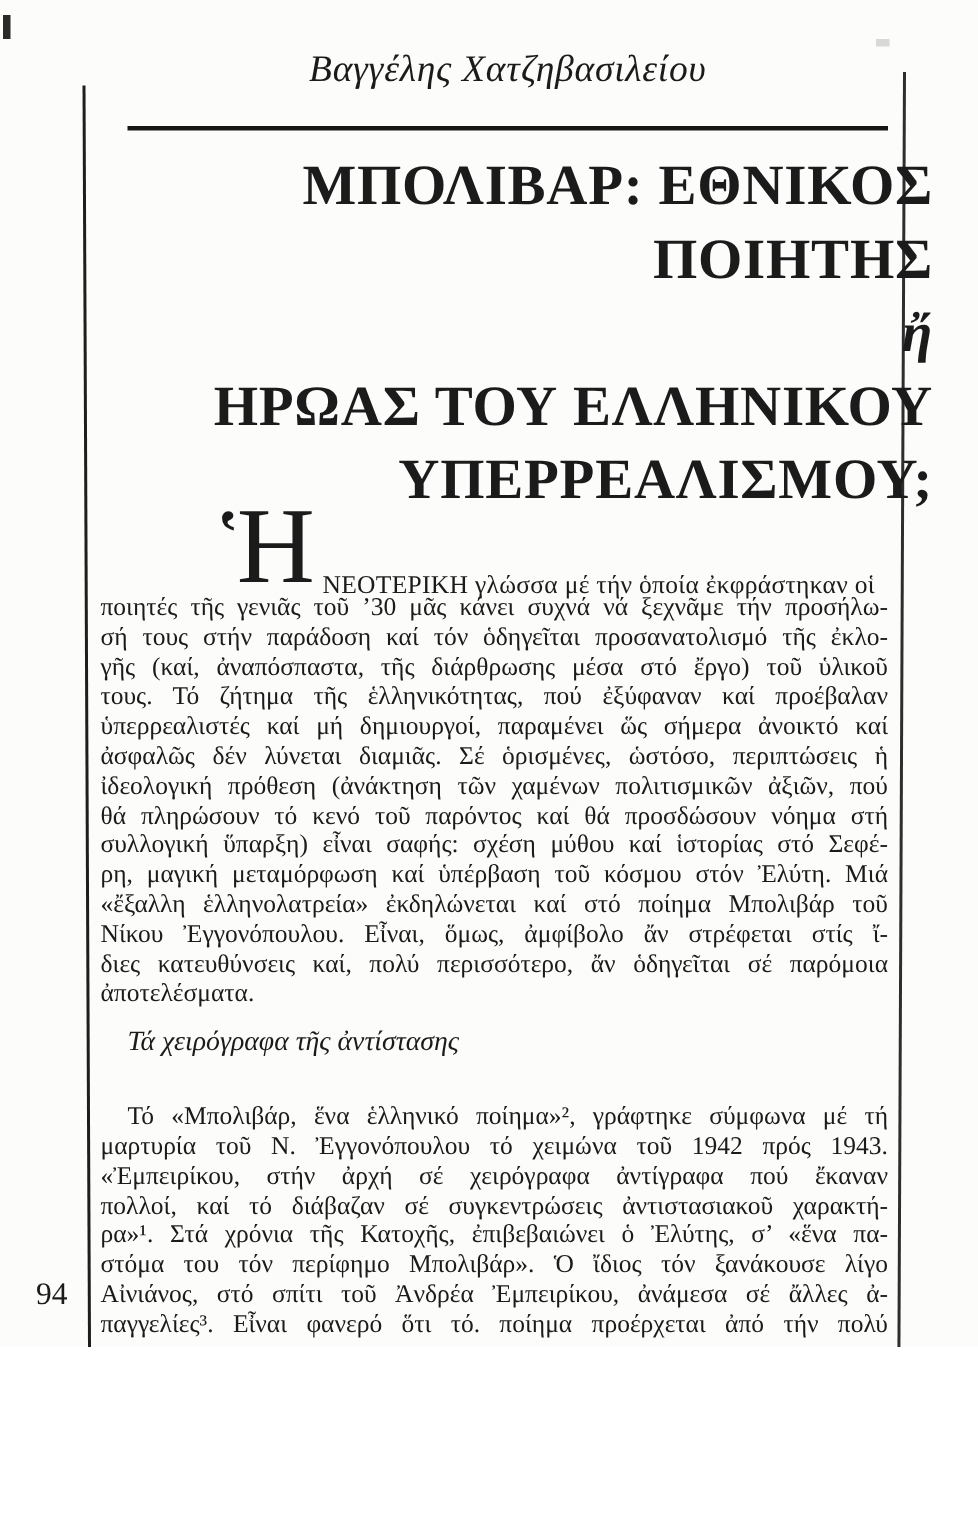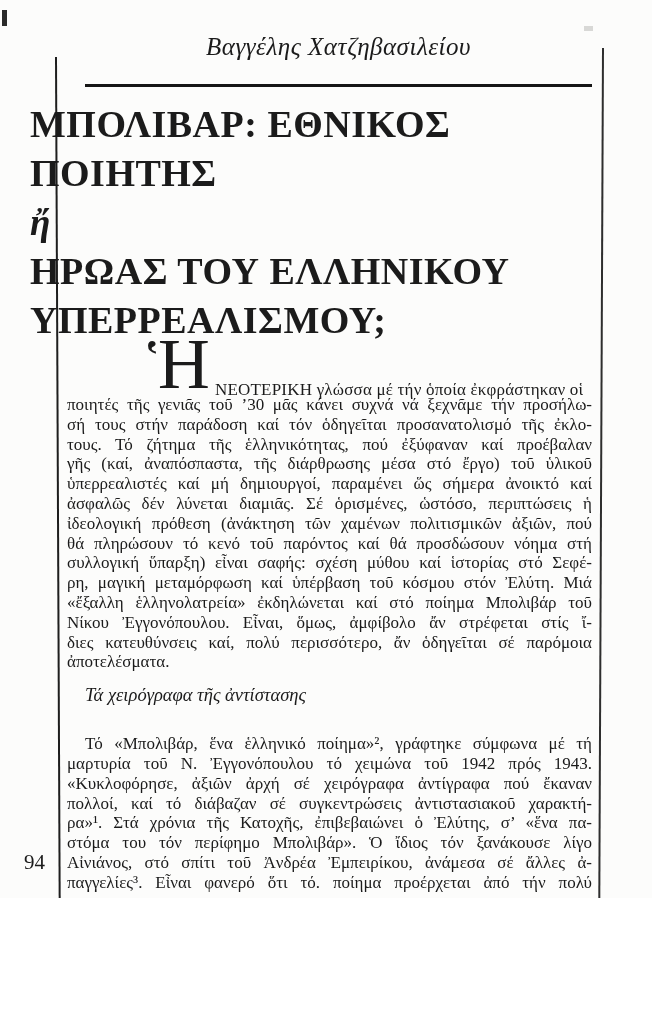--- a/index.html
+++ b/index.html
@@ -42,7 +42,7 @@
   
   .title{
     position:absolute;left:30px;top:100px;width:592px;
-    text-align:left;font-weight:bold;font-size:38px;line-height:49px;
+    text-align:right;font-weight:bold;font-size:38px;line-height:49px;
     letter-spacing:0.5px;
   }
   .title .t-or{font-style:italic;font-size:37px;}

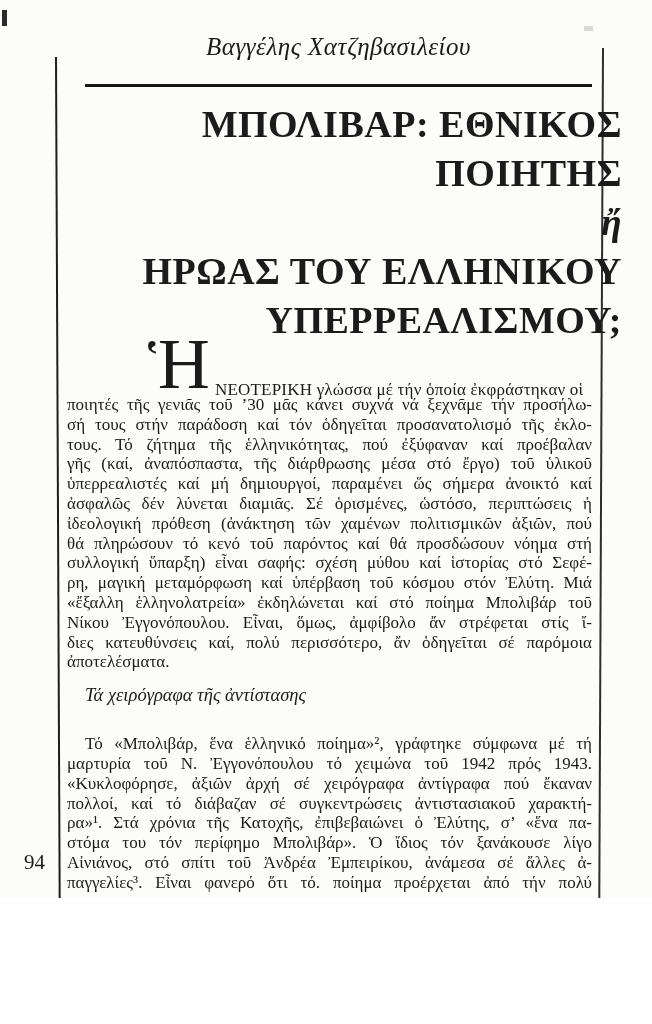--- a/index.html
+++ b/index.html
@@ -105,8 +105,8 @@
       <div>
           <div class="bline">ποιητές τῆς γενιᾶς τοῦ ’30 μᾶς κάνει συχνά νά ξεχνᾶμε τήν προσήλω-</div>
           <div class="bline">σή τους στήν παράδοση καί τόν ὁδηγεῖται προσανατολισμό τῆς ἐκλο-</div>
+          <div class="bline">γῆς (καί, ἀναπόσπαστα, τῆς διάρθρωσης μέσα στό ἔργο) τοῦ ὑλικοῦ</div>
           <div class="bline">τους. Τό ζήτημα τῆς ἑλληνικότητας, πού ἐξύφαναν καί προέβαλαν</div>
-          <div class="bline">γῆς (καί, ἀναπόσπαστα, τῆς διάρθρωσης μέσα στό ἔργο) τοῦ ὑλικοῦ</div>
           <div class="bline">ὑπερρεαλιστές καί μή δημιουργοί, παραμένει ὥς σήμερα ἀνοικτό καί</div>
           <div class="bline">ἀσφαλῶς δέν λύνεται διαμιᾶς. Σέ ὁρισμένες, ὡστόσο, περιπτώσεις ἡ</div>
           <div class="bline">ἰδεολογική πρόθεση (ἀνάκτηση τῶν χαμένων πολιτισμικῶν ἀξιῶν, πού</div>

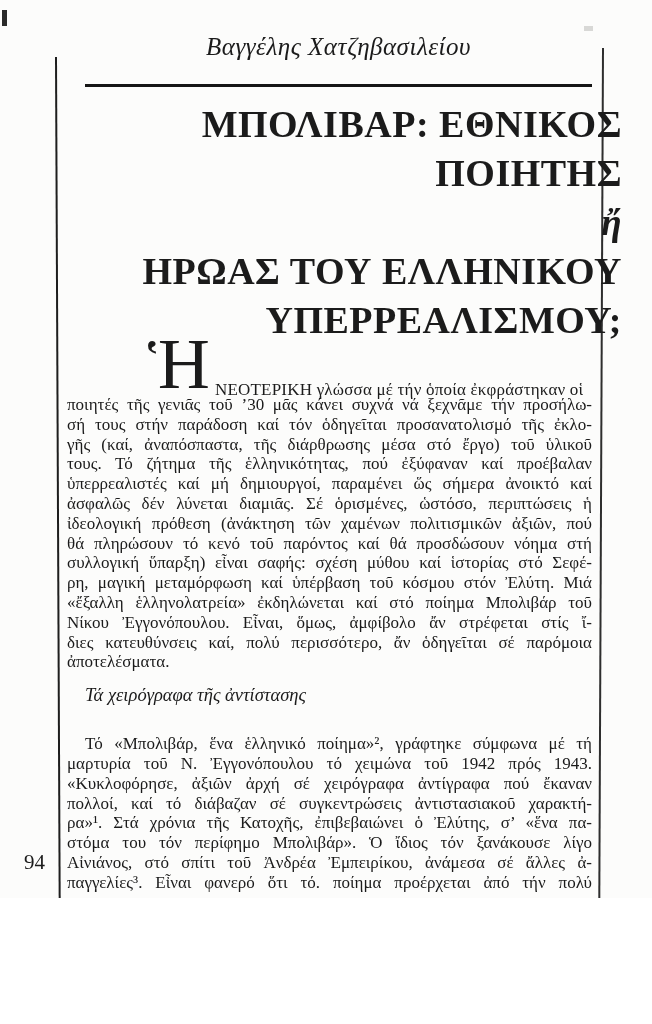--- a/index.html
+++ b/index.html
@@ -125,7 +125,7 @@
     <div class="para2">
         <div class="bline">Τό «Μπολιβάρ, ἕνα ἑλληνικό ποίημα»², γράφτηκε σύμφωνα μέ τή</div>
         <div class="bline">μαρτυρία τοῦ Ν. Ἐγγονόπουλου τό χειμώνα τοῦ 1942 πρός 1943.</div>
-        <div class="bline">«Κυκλοφόρησε, ἀξιῶν ἀρχή σέ χειρόγραφα ἀντίγραφα πού ἔκαναν</div>
+        <div class="bline">«Ἐμπειρίκου, στήν ἀρχή σέ χειρόγραφα ἀντίγραφα πού ἔκαναν</div>
         <div class="bline">πολλοί, καί τό διάβαζαν σέ συγκεντρώσεις ἀντιστασιακοῦ χαρακτή-</div>
         <div class="bline">ρα»¹. Στά χρόνια τῆς Κατοχῆς, ἐπιβεβαιώνει ὁ Ἐλύτης, σ’ «ἕνα πα-</div>
         <div class="bline">στόμα του τόν περίφημο Μπολιβάρ». Ὁ ἴδιος τόν ξανάκουσε λίγο</div>

